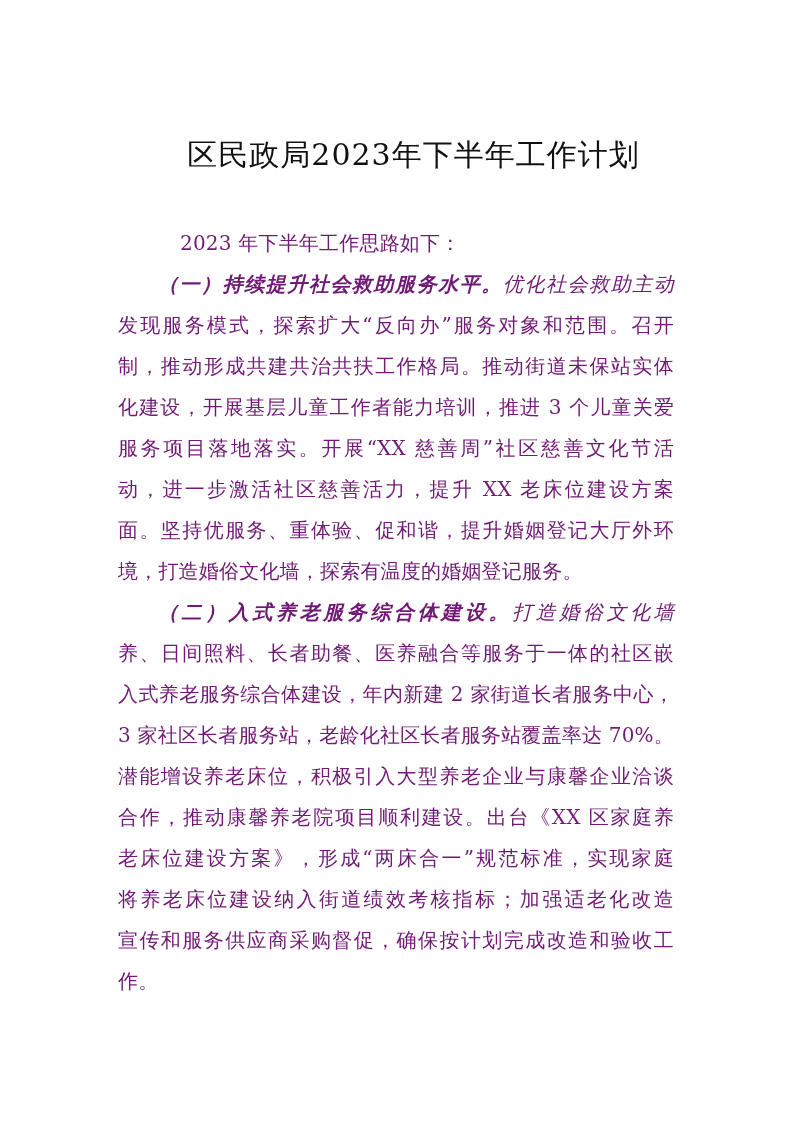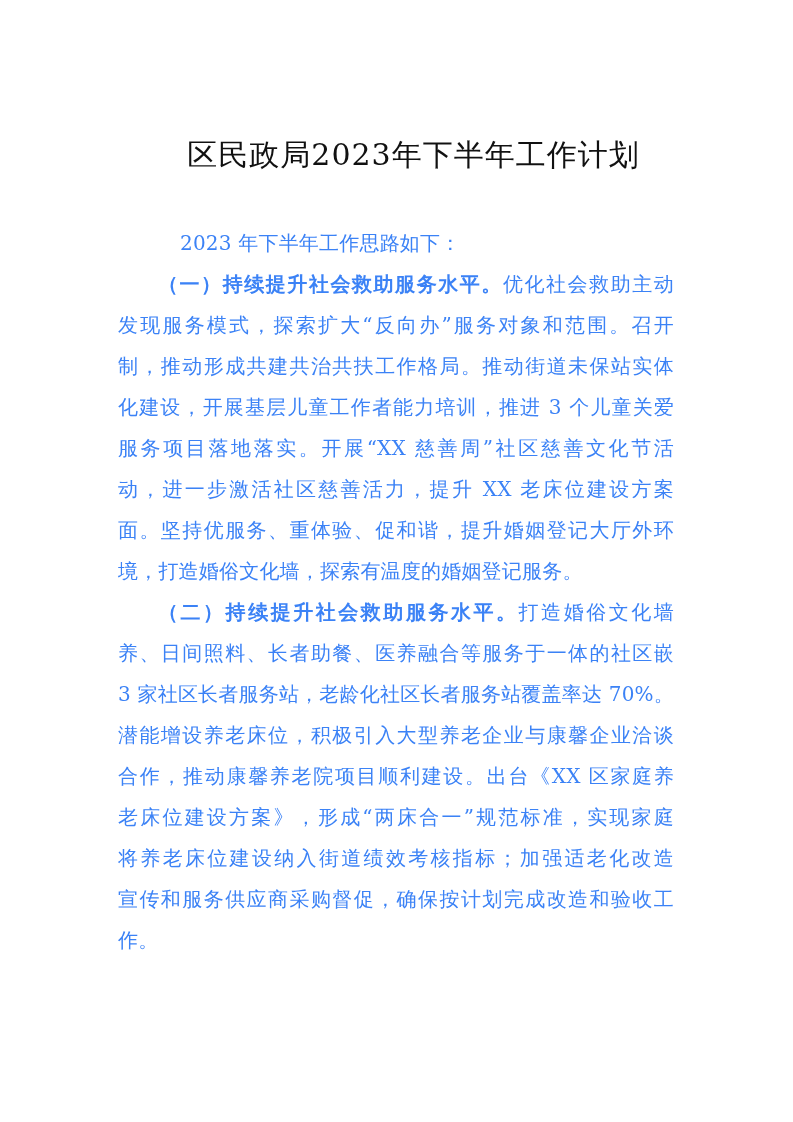--- a/index.html
+++ b/index.html
@@ -13,7 +13,7 @@
     .body {
       position: absolute; left: 118px; top: 223px; width: 556px;
       font-family: "DejaVu Serif", "Liberation Serif", serif;
-      font-size: 20px; line-height: 41px; color: #3b82f6;
+      font-size: 20px; line-height: 41px; color: #701a75;
     }
     .line {
       display: block; height: 41px; white-space: nowrap;

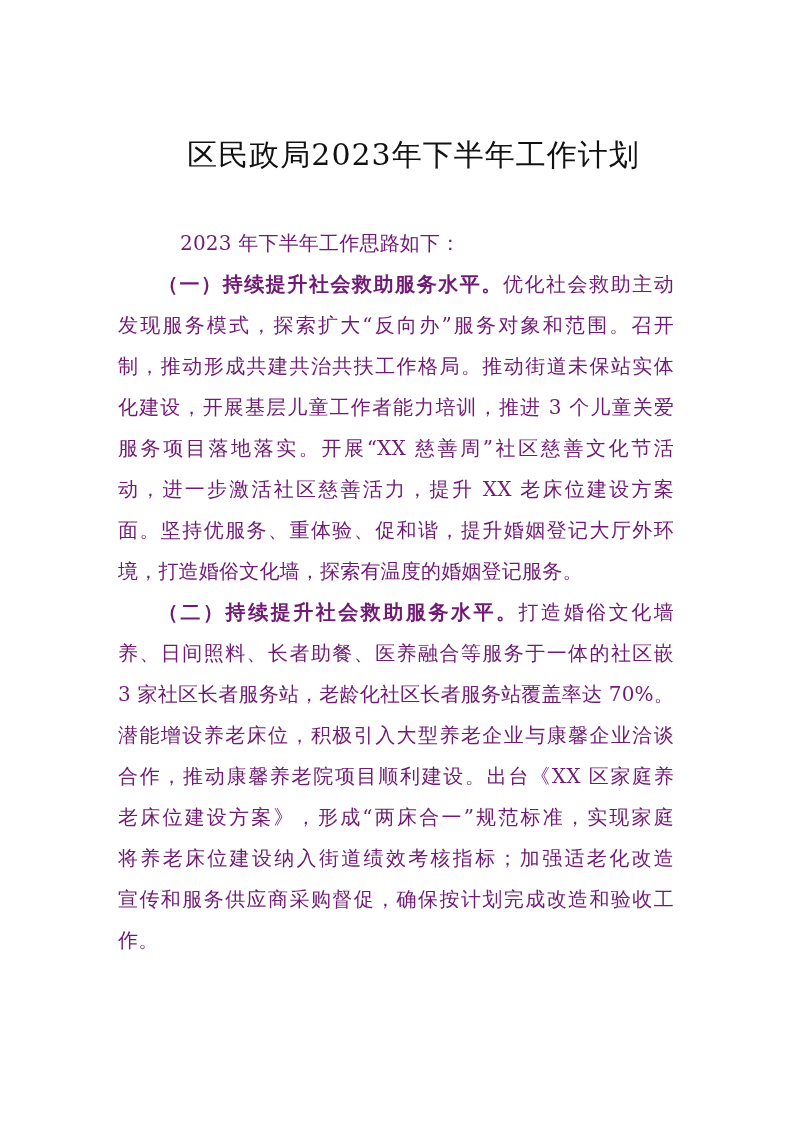--- a/index.html
+++ b/index.html
@@ -21,7 +21,7 @@
       letter-spacing: 0.2px;
     }
     .line.last { text-align-last: left; }
-    .indent { padding-left: 40px; }
+    .indent { padding-left: 40px; font-style: italic; }
     .intro { padding-left: 62px; text-align-last: left; }
     .head-bold { font-weight: bold; }
   </style>

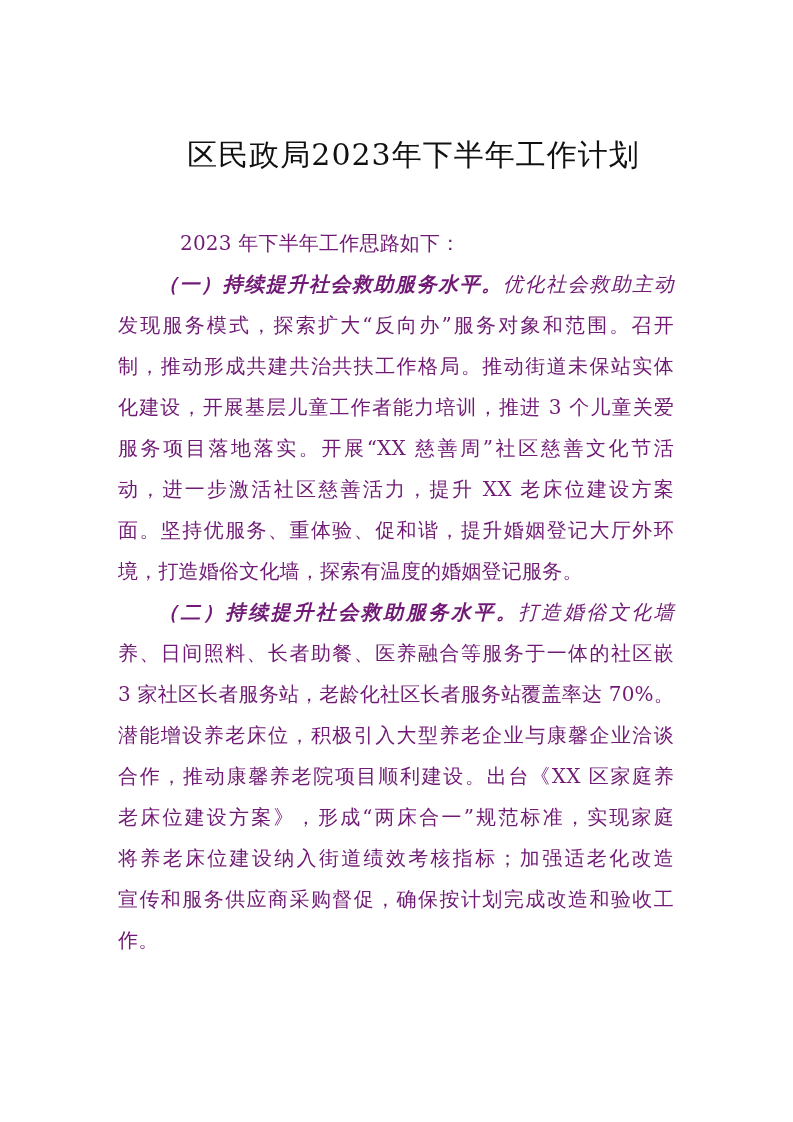--- a/index.html
+++ b/index.html
@@ -43,7 +43,7 @@
     <span class="line">面。坚持优服务、重体验、促和谐，提升婚姻登记大厅外环</span>
     <span class="line last">境，打造婚俗文化墙，探索有温度的婚姻登记服务。</span>
 
-    <span class="line indent"><span class="head-bold">（二）持续提升社会救助服务水平。</span><span>打造婚俗文化墙</span></span>
+    <span class="line indent"><span class="head-bold">（二）入式养老服务综合体建设。</span><span>打造婚俗文化墙</span></span>
     <span class="line">养、日间照料、长者助餐、医养融合等服务于一体的社区嵌</span>
     <span class="line">3 家社区长者服务站，老龄化社区长者服务站覆盖率达 70%。</span>
     <span class="line">潜能增设养老床位，积极引入大型养老企业与康馨企业洽谈</span>

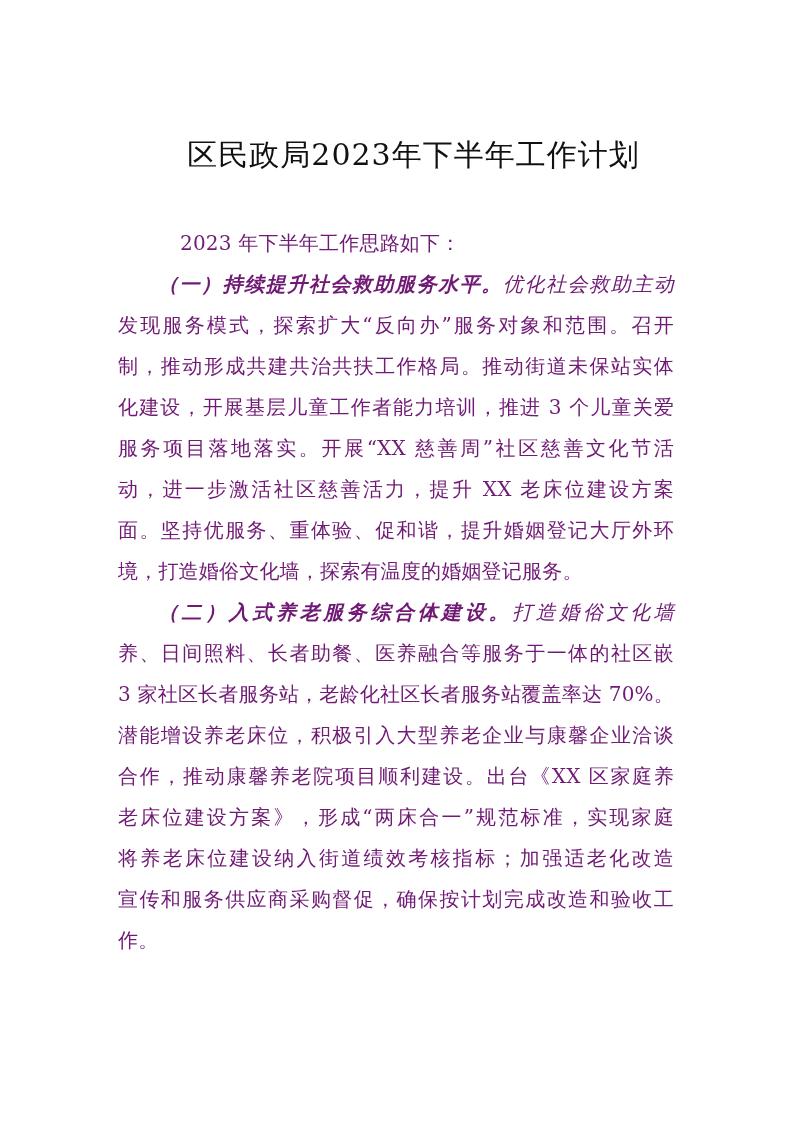--- a/index.html
+++ b/index.html
@@ -45,6 +45,7 @@
 
     <span class="line indent"><span class="head-bold">（二）入式养老服务综合体建设。</span><span>打造婚俗文化墙</span></span>
     <span class="line">养、日间照料、长者助餐、医养融合等服务于一体的社区嵌</span>
+    <span class="line">入式养老服务综合体建设，年内新建 2 家街道长者服务中心，</span>
     <span class="line">3 家社区长者服务站，老龄化社区长者服务站覆盖率达 70%。</span>
     <span class="line">潜能增设养老床位，积极引入大型养老企业与康馨企业洽谈</span>
     <span class="line">合作，推动康馨养老院项目顺利建设。出台《XX 区家庭养</span>

